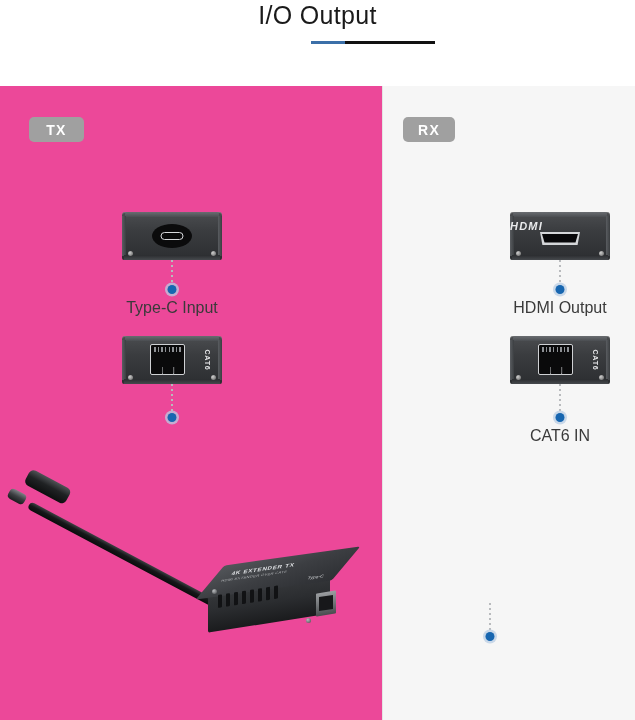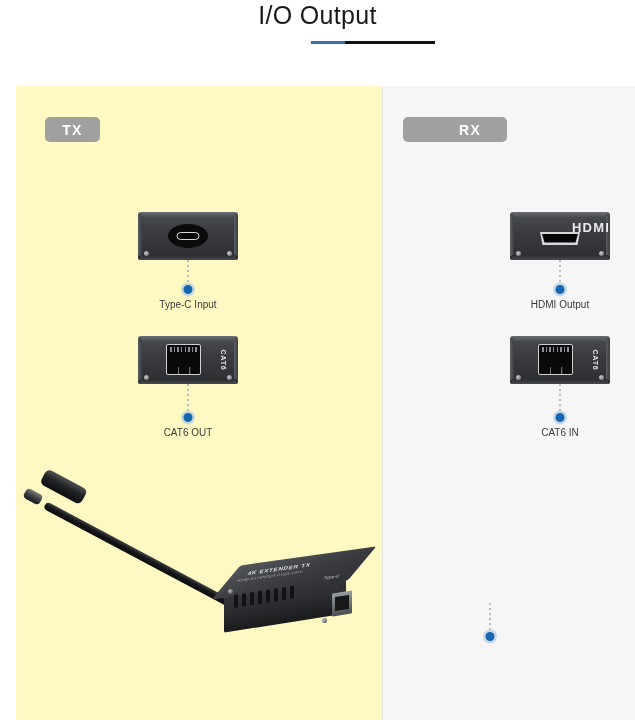--- a/index.html
+++ b/index.html
@@ -52,7 +52,7 @@
     position: absolute;
     top: 0; height: 634px;
   }
-  .panel-tx { left: 16px;   width: 382px; background: #fef9c3; }
+  .panel-tx { left: 0;   width: 382px; background: #ec4899; }
   .panel-rx { left: 382px; width: 253px; background: #f6f6f6; }
   .panel-divider {
     position: absolute;

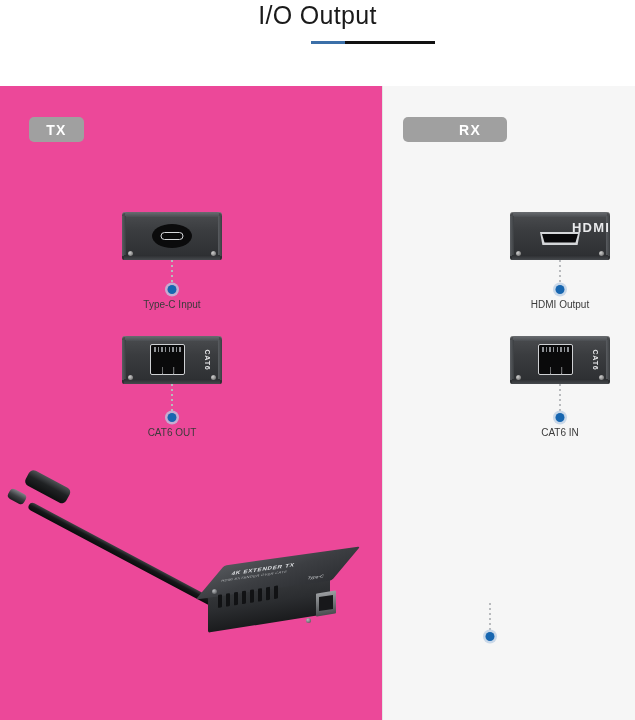--- a/index.html
+++ b/index.html
@@ -75,7 +75,7 @@
     justify-content: center;
   }
   .badge-tx { left: 29px;  top: 31px; width: 55px; height: 25px; }
-  .badge-rx { left: 21px;  top: 31px; width: 74px; height: 25px; padding-left: 30px; }
+  .badge-rx { left: 21px;  top: 31px; width: 52px; height: 25px; }
 
   
   .port-module { position: absolute; }

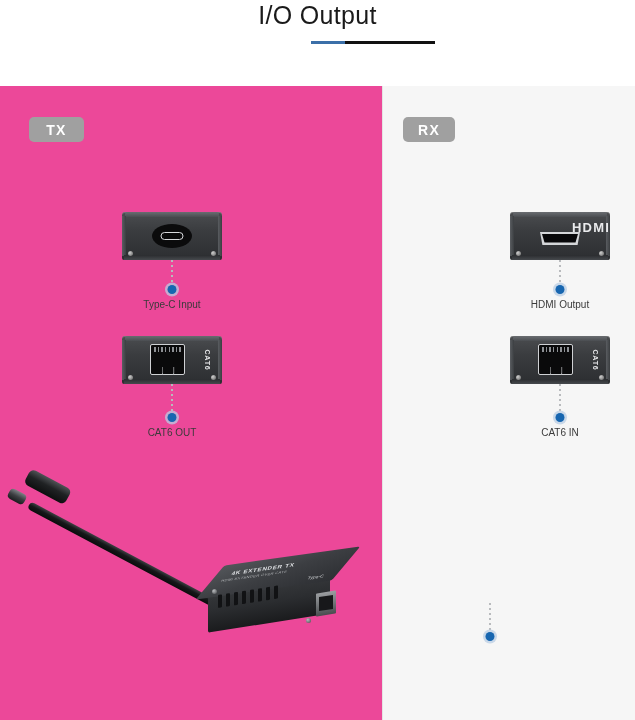--- a/index.html
+++ b/index.html
@@ -139,11 +139,12 @@
   .hdmi-label {
     position: absolute;
     left: 0; right: 0; top: 8px;
-    text-align: right;
-    font-size: 13px;
+    text-align: left;
+    font-size: 11px;
     font-weight: bold;
     letter-spacing: 1.2px;
     color: #e9eaec;
+    font-style: italic;
   }
   .hdmi-jack {
     position: absolute;

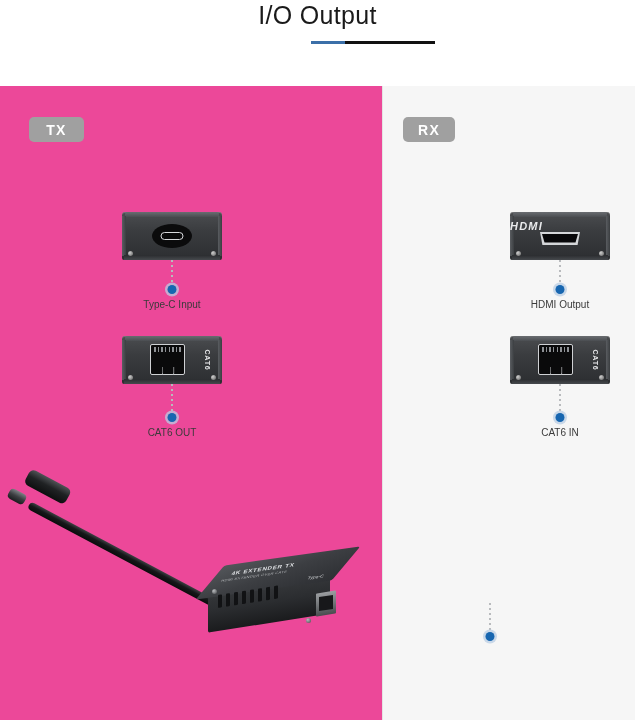--- a/index.html
+++ b/index.html
@@ -230,7 +230,7 @@
   .caption {
     position: absolute;
     text-align: center;
-    font-size: 10px;
+    font-size: 16px;
     color: #3a3a3a;
     font-family: "Liberation Sans", sans-serif;
     white-space: nowrap;

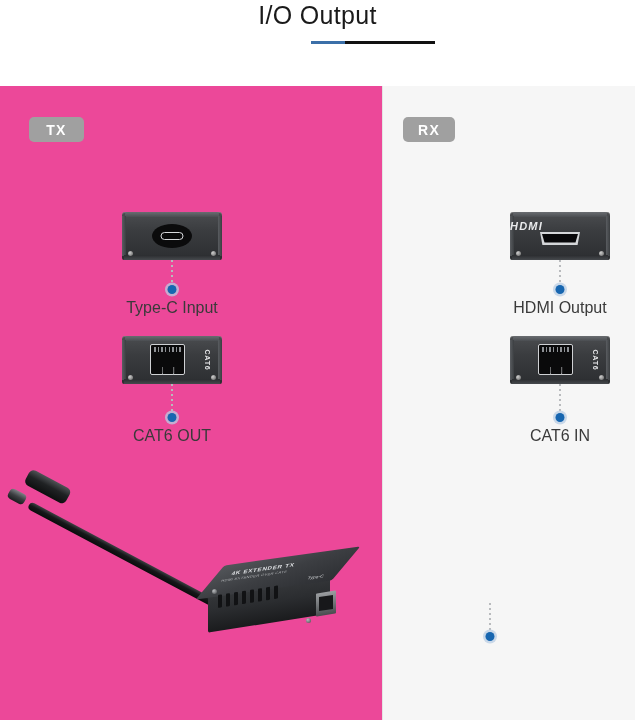--- a/index.html
+++ b/index.html
@@ -411,7 +411,6 @@
       <div class="dots" style="height:30px;"></div>
       <div class="dot" style="top:29px;"></div>
     </div>
-    <div class="caption" style="left:72px; top:341px; width:200px;">CAT6 OUT</div>
 
     <div class="photo-tx">
       <div class="tx-cable"></div>

